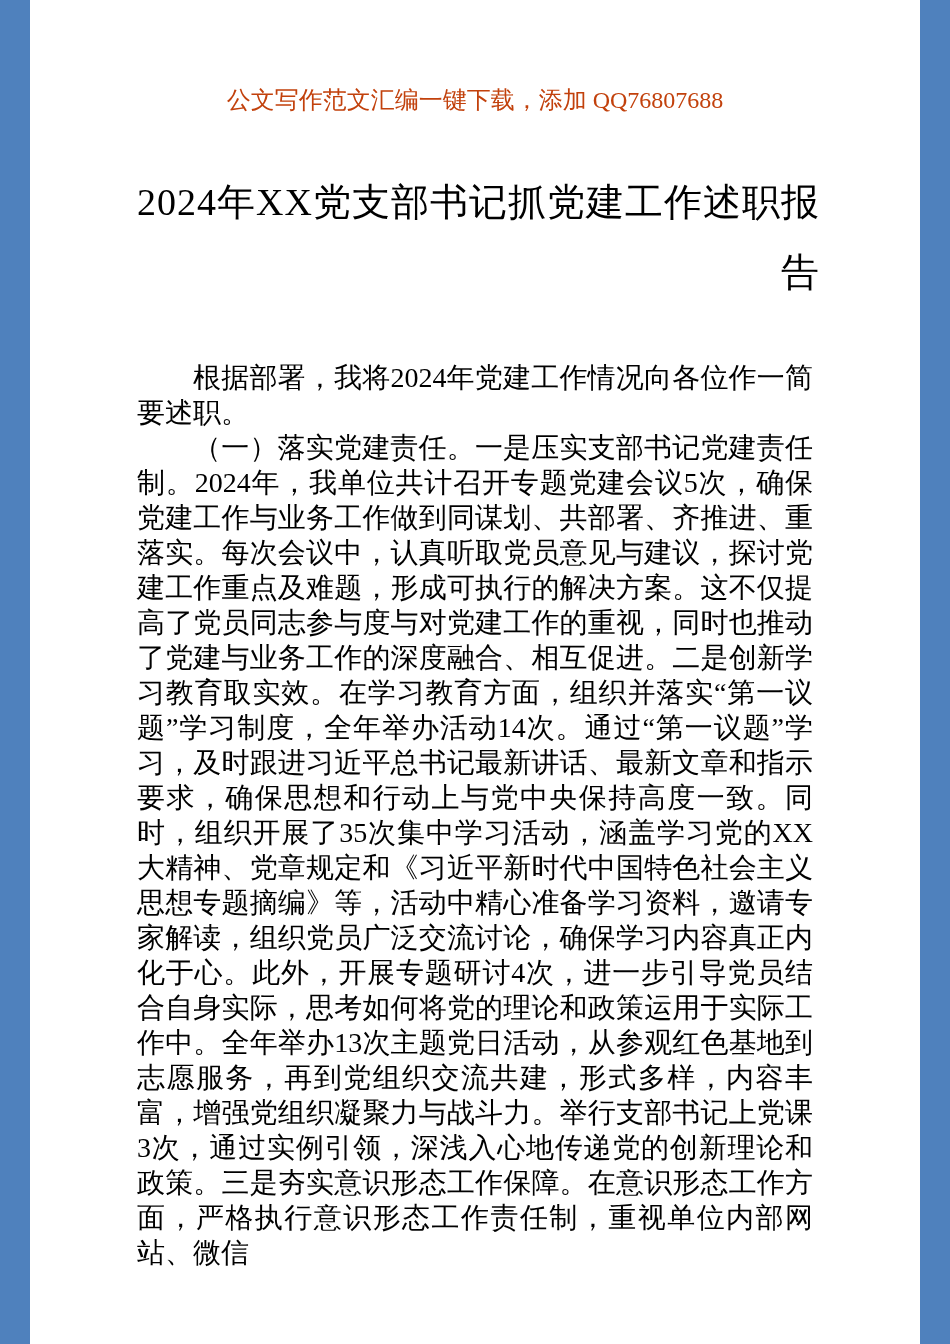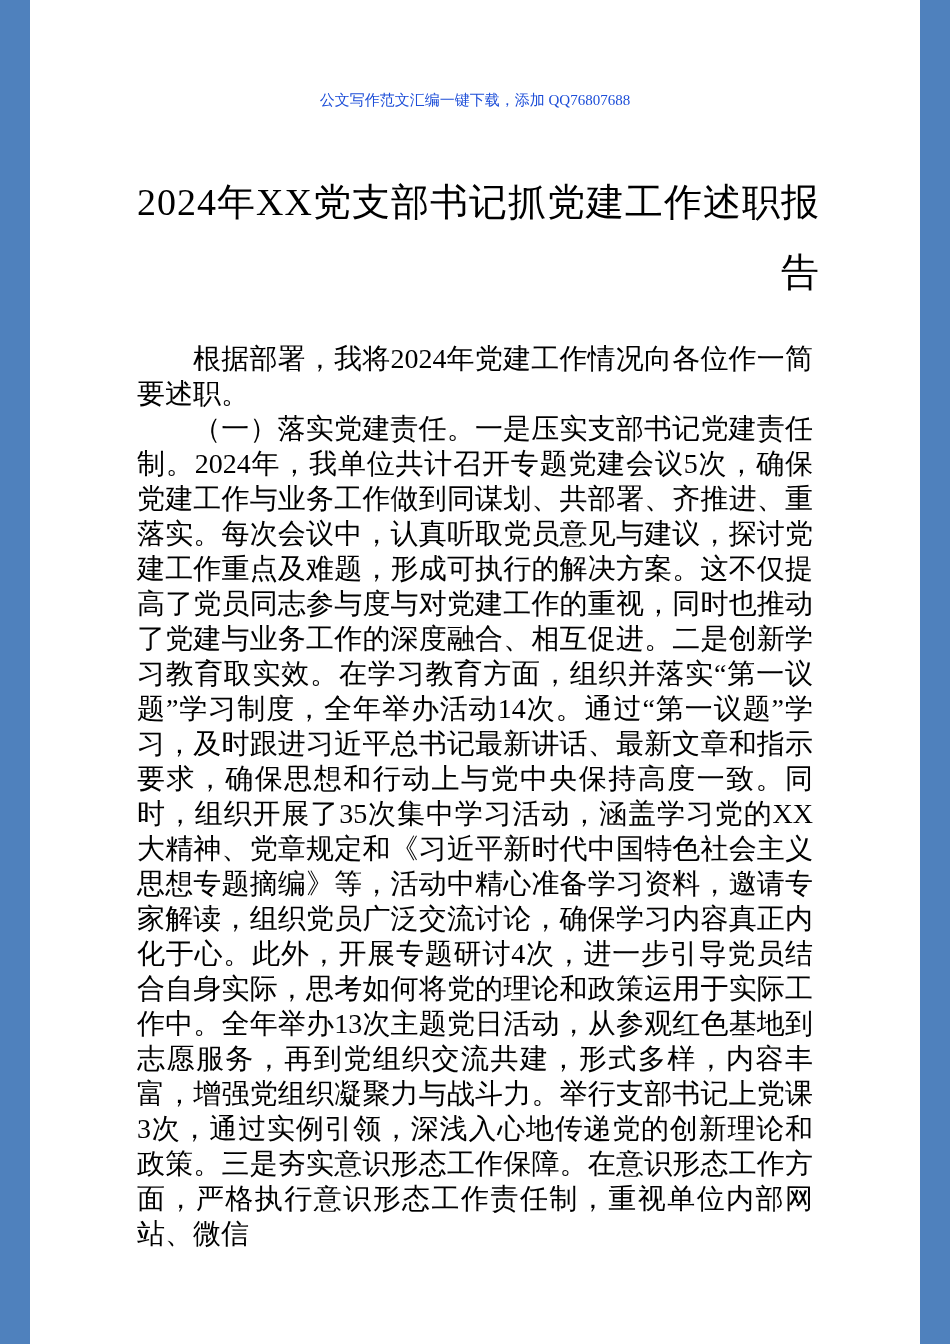--- a/index.html
+++ b/index.html
@@ -36,8 +36,8 @@
   .notice {
     margin: 88px auto 0;
     text-align: center;
-    color: #1d4ed8;
-    font-size: 15px;
+    color: #c2410c;
+    font-size: 24px;
     line-height: 24px;
   }
   .title {

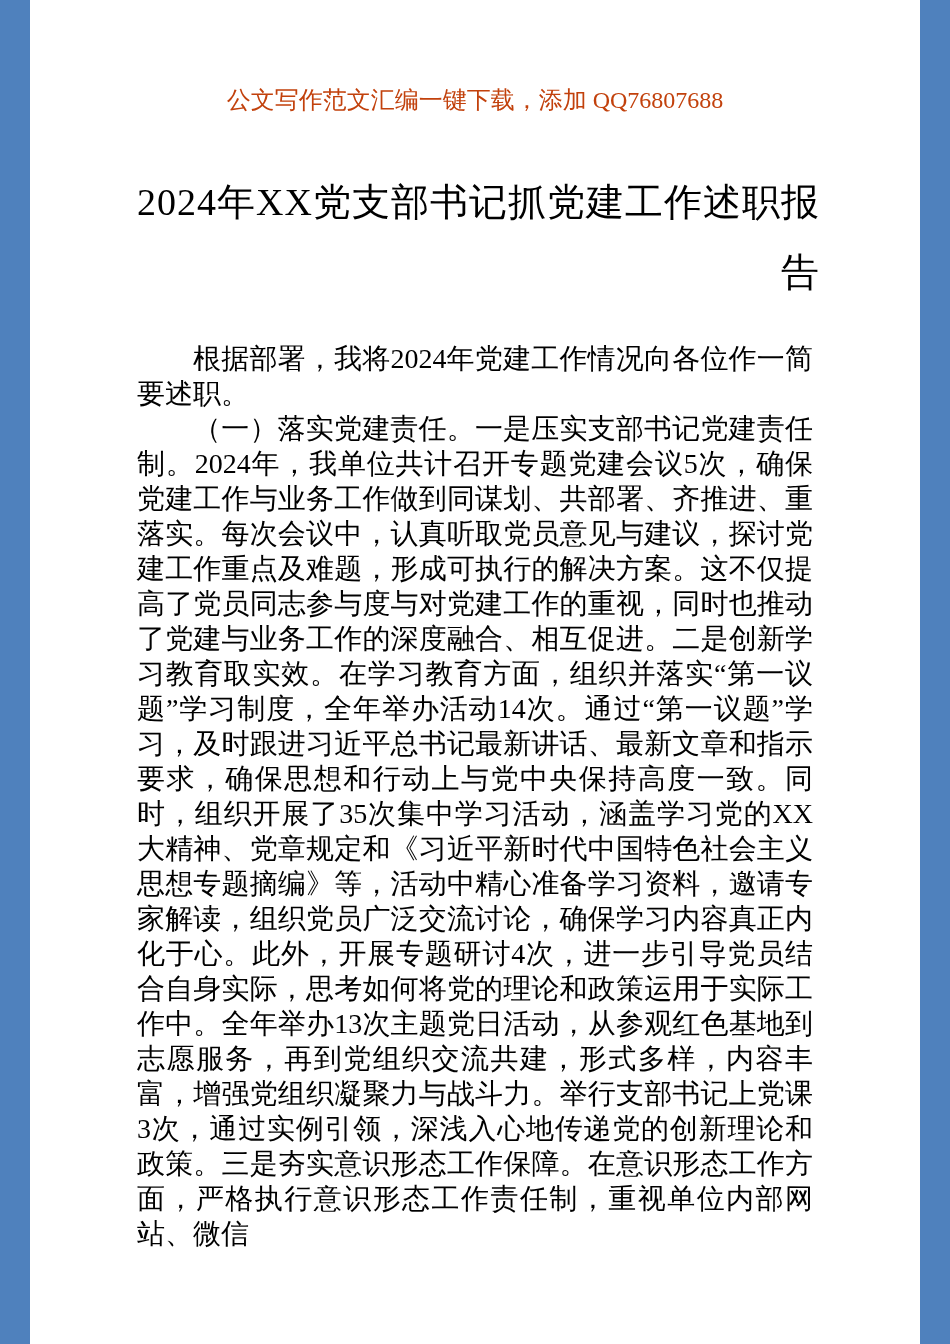--- a/index.html
+++ b/index.html
@@ -51,7 +51,7 @@
   }
   .body-text {
     width: 676px;
-    margin: 34px auto 0;
+    margin: 53px auto 0;
     font-size: 28px;
     line-height: 35px;
     text-align: justify;

